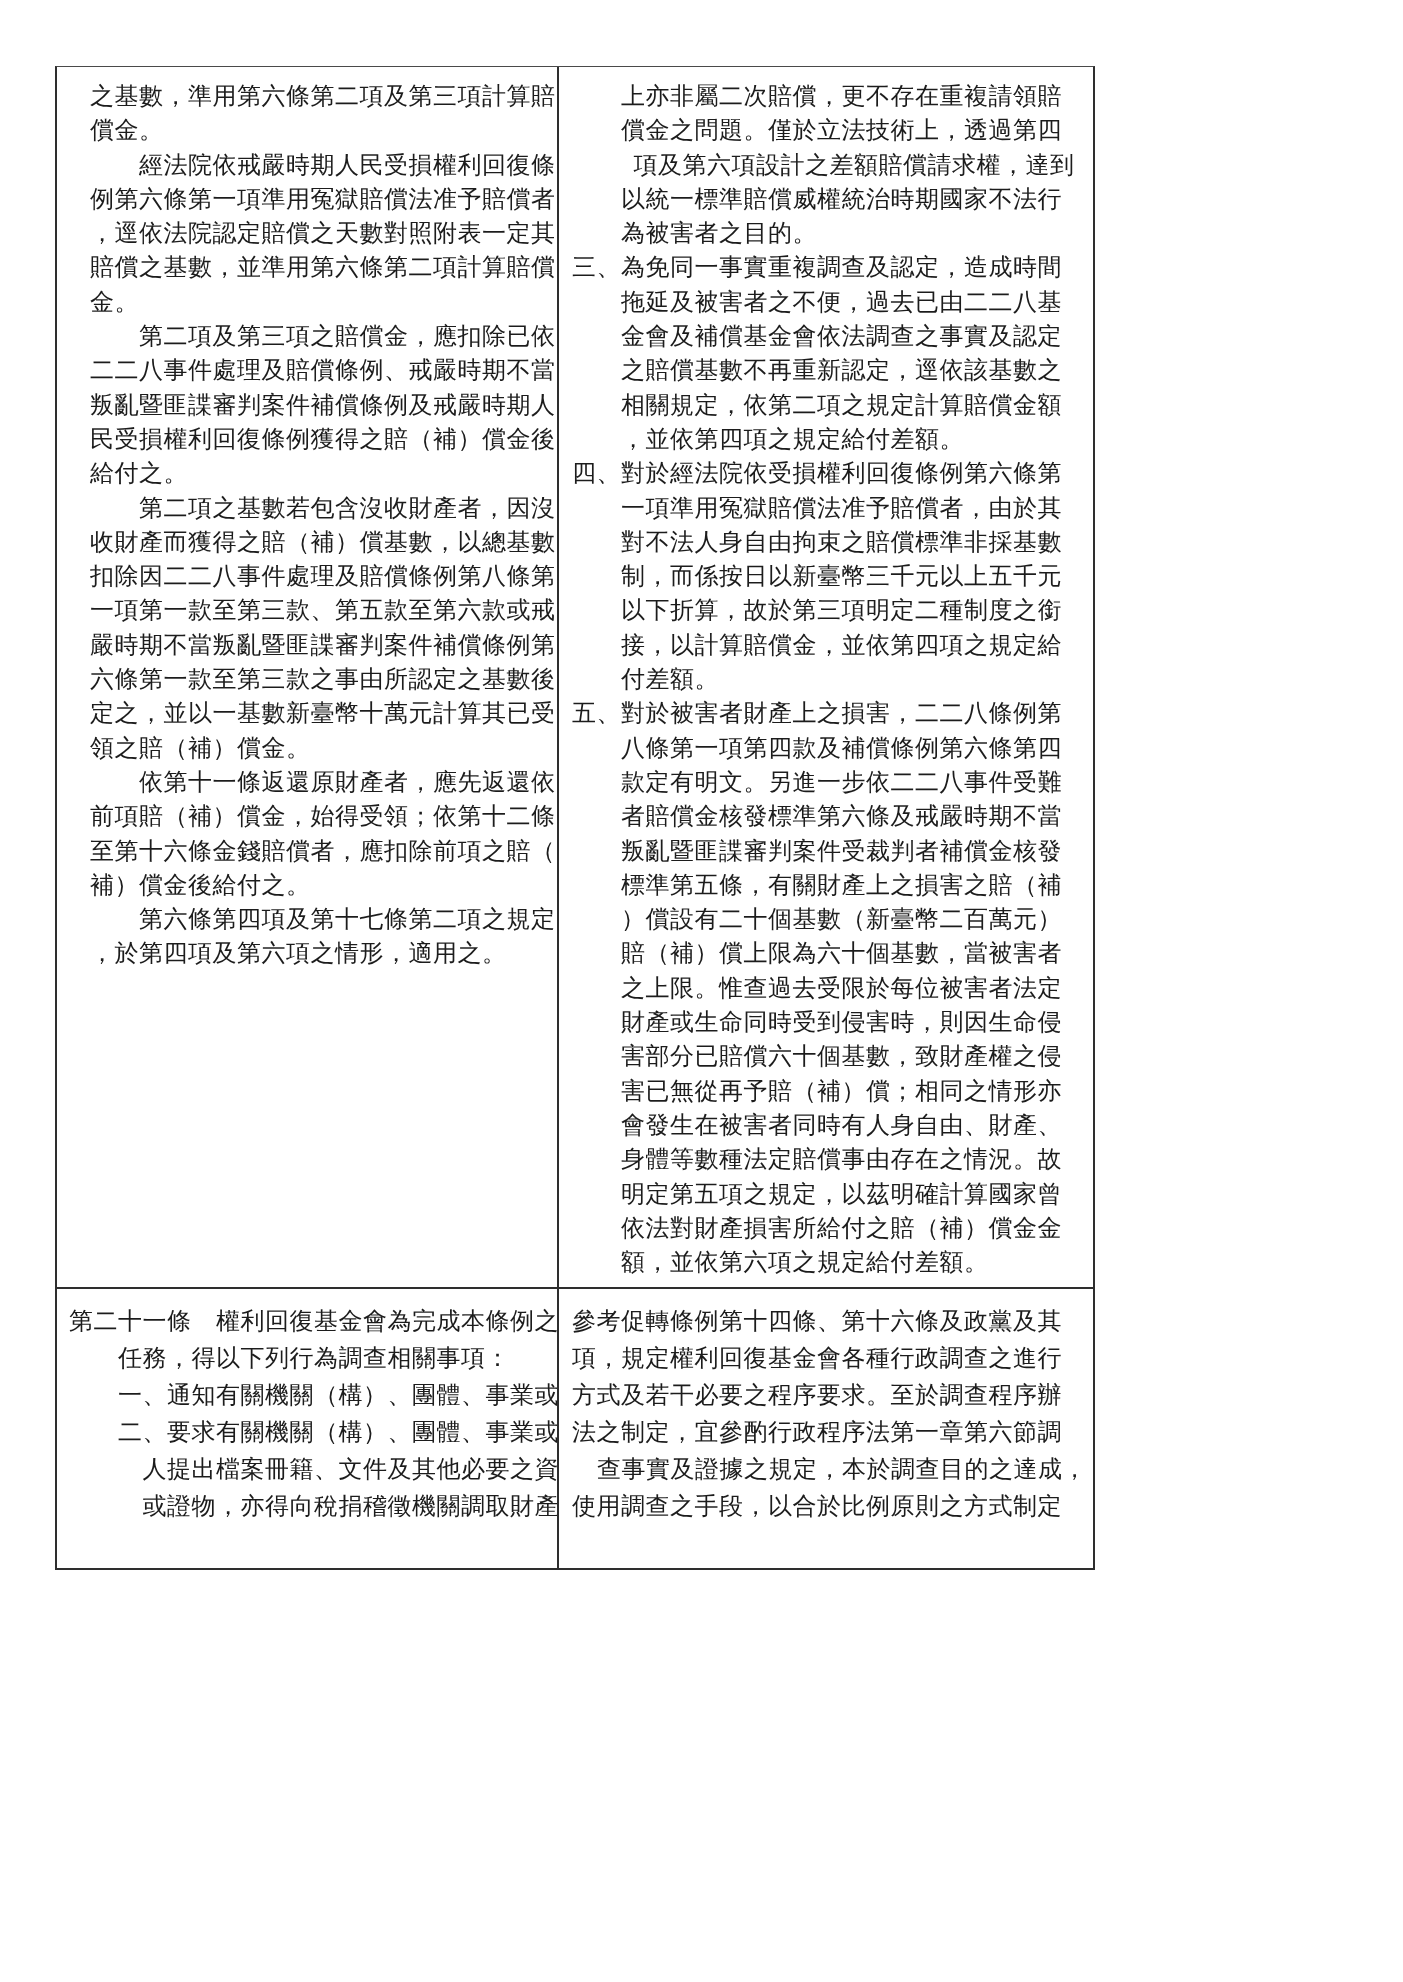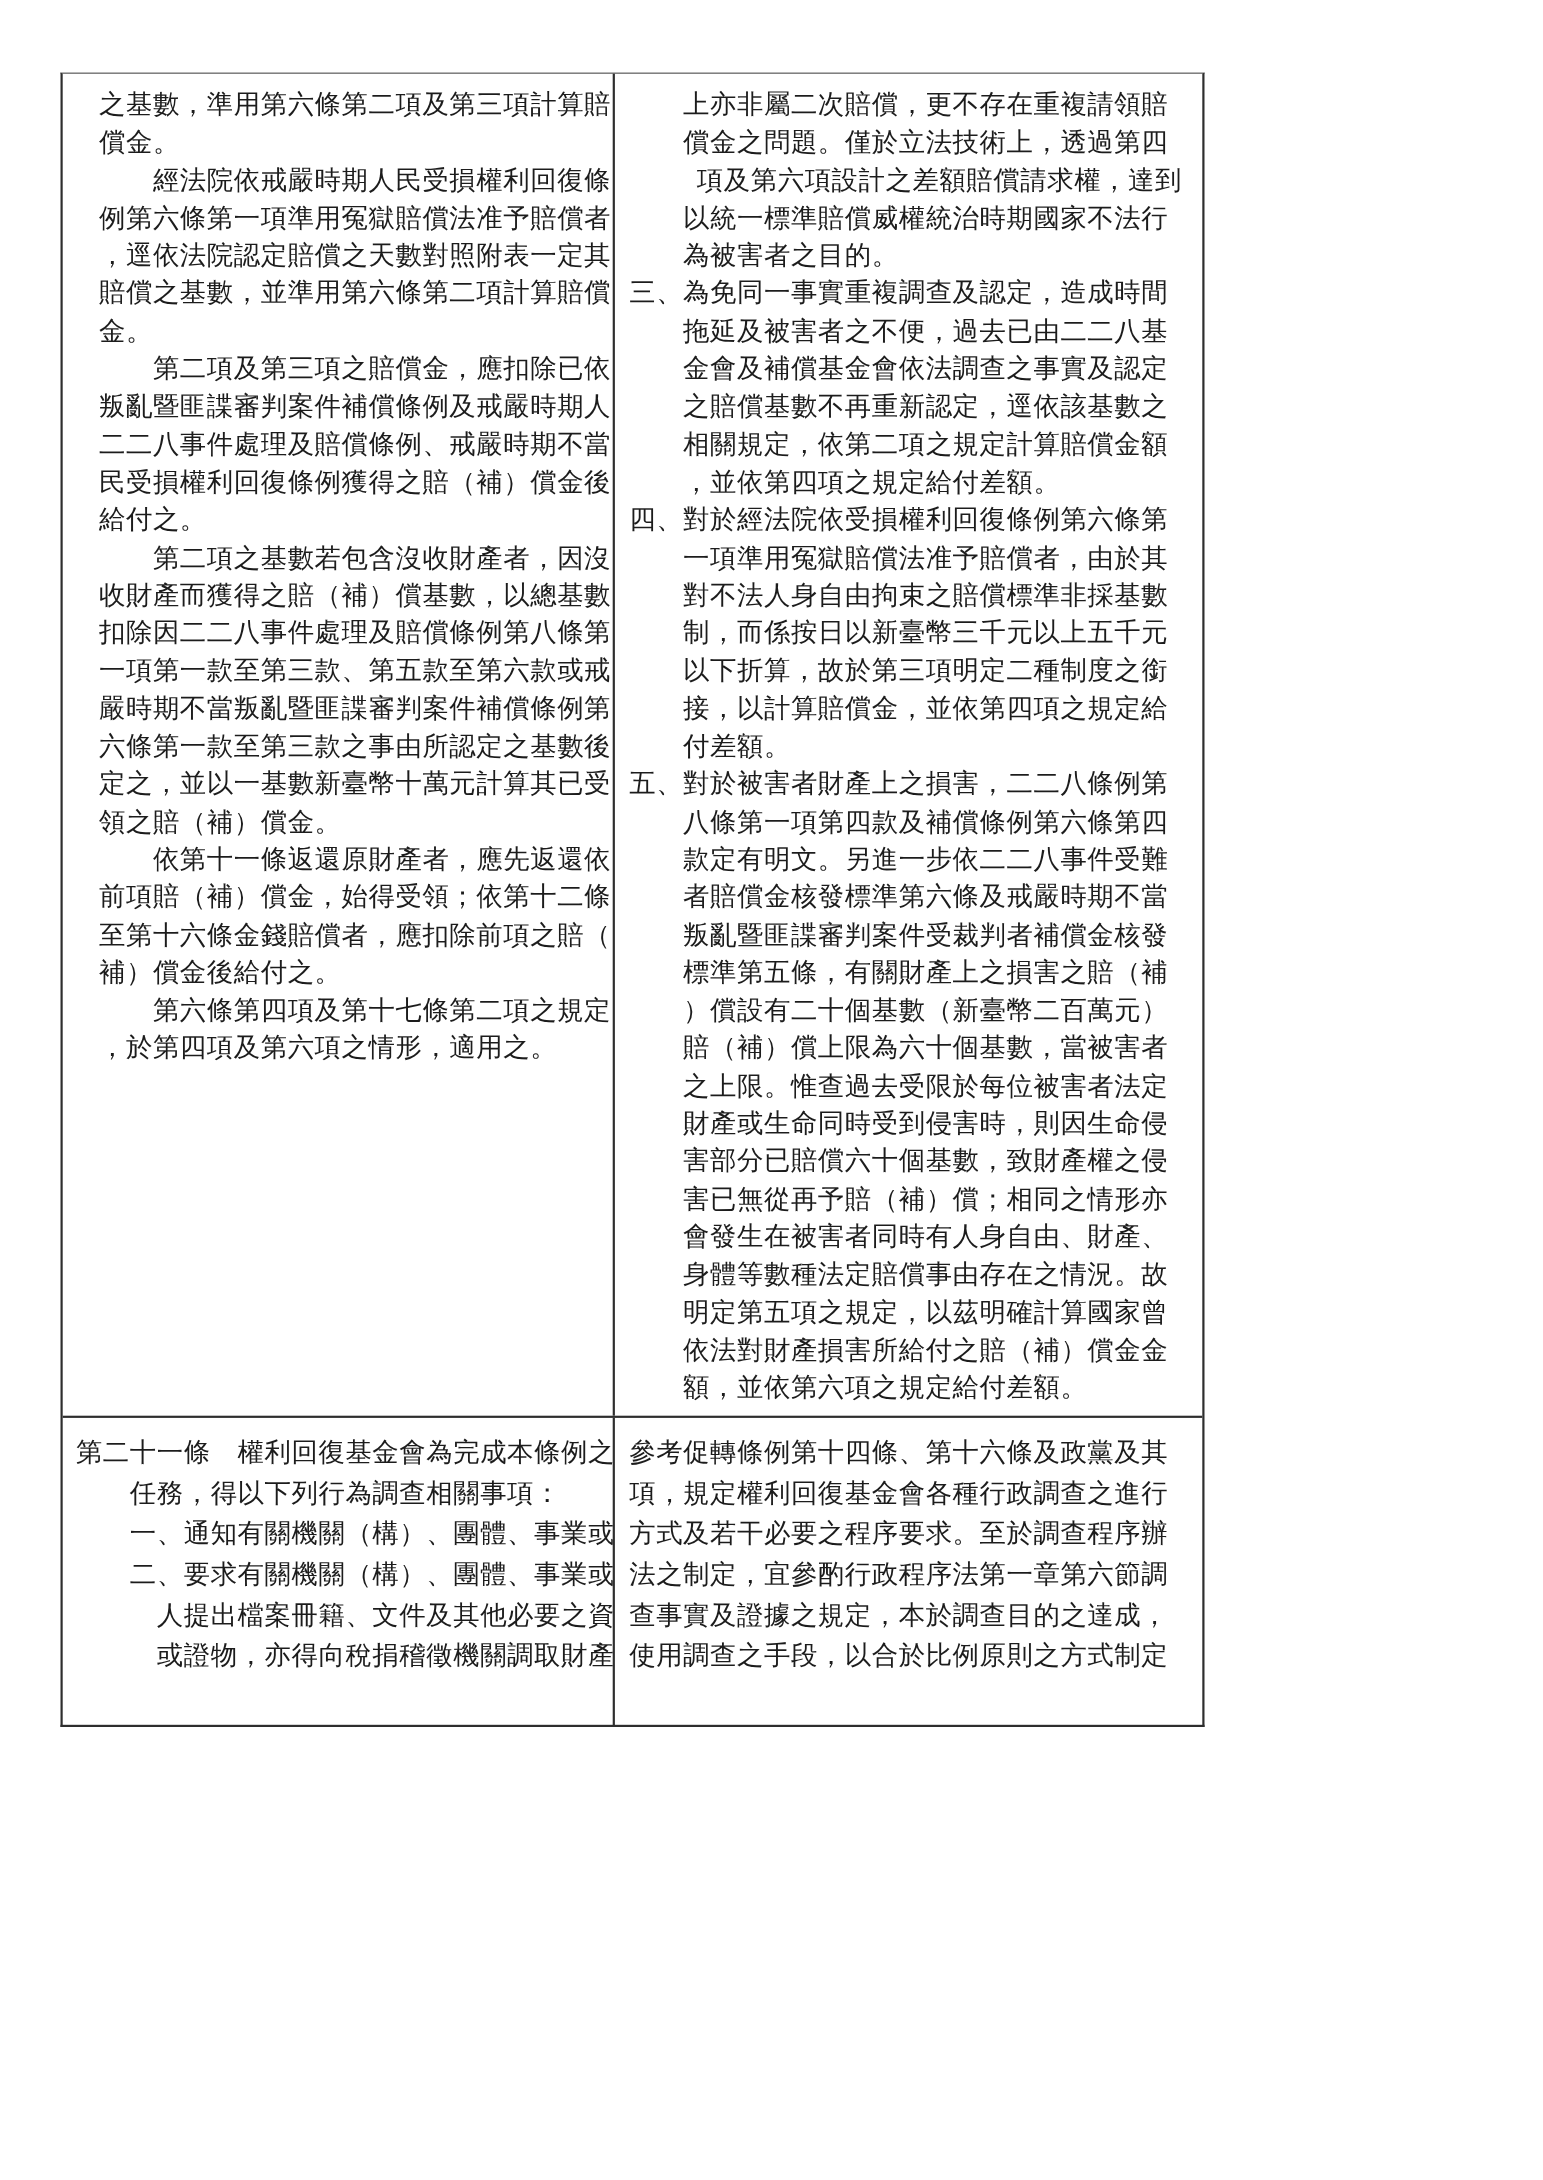--- a/index.html
+++ b/index.html
@@ -86,8 +86,8 @@
           <div class="line" style="padding-left: 0px;">賠償之基數，並準用第六條第二項計算賠償</div>
           <div class="line" style="padding-left: 0px;">金。</div>
           <div class="line" style="padding-left: 49px;">第二項及第三項之賠償金，應扣除已依</div>
+          <div class="line" style="padding-left: 0px;">二二八事件處理及賠償條例、戒嚴時期不當</div>
           <div class="line" style="padding-left: 0px;">叛亂暨匪諜審判案件補償條例及戒嚴時期人</div>
-          <div class="line" style="padding-left: 0px;">二二八事件處理及賠償條例、戒嚴時期不當</div>
           <div class="line" style="padding-left: 0px;">民受損權利回復條例獲得之賠（補）償金後</div>
           <div class="line" style="padding-left: 0px;">給付之。</div>
           <div class="line" style="padding-left: 49px;">第二項之基數若包含沒收財產者，因沒</div>

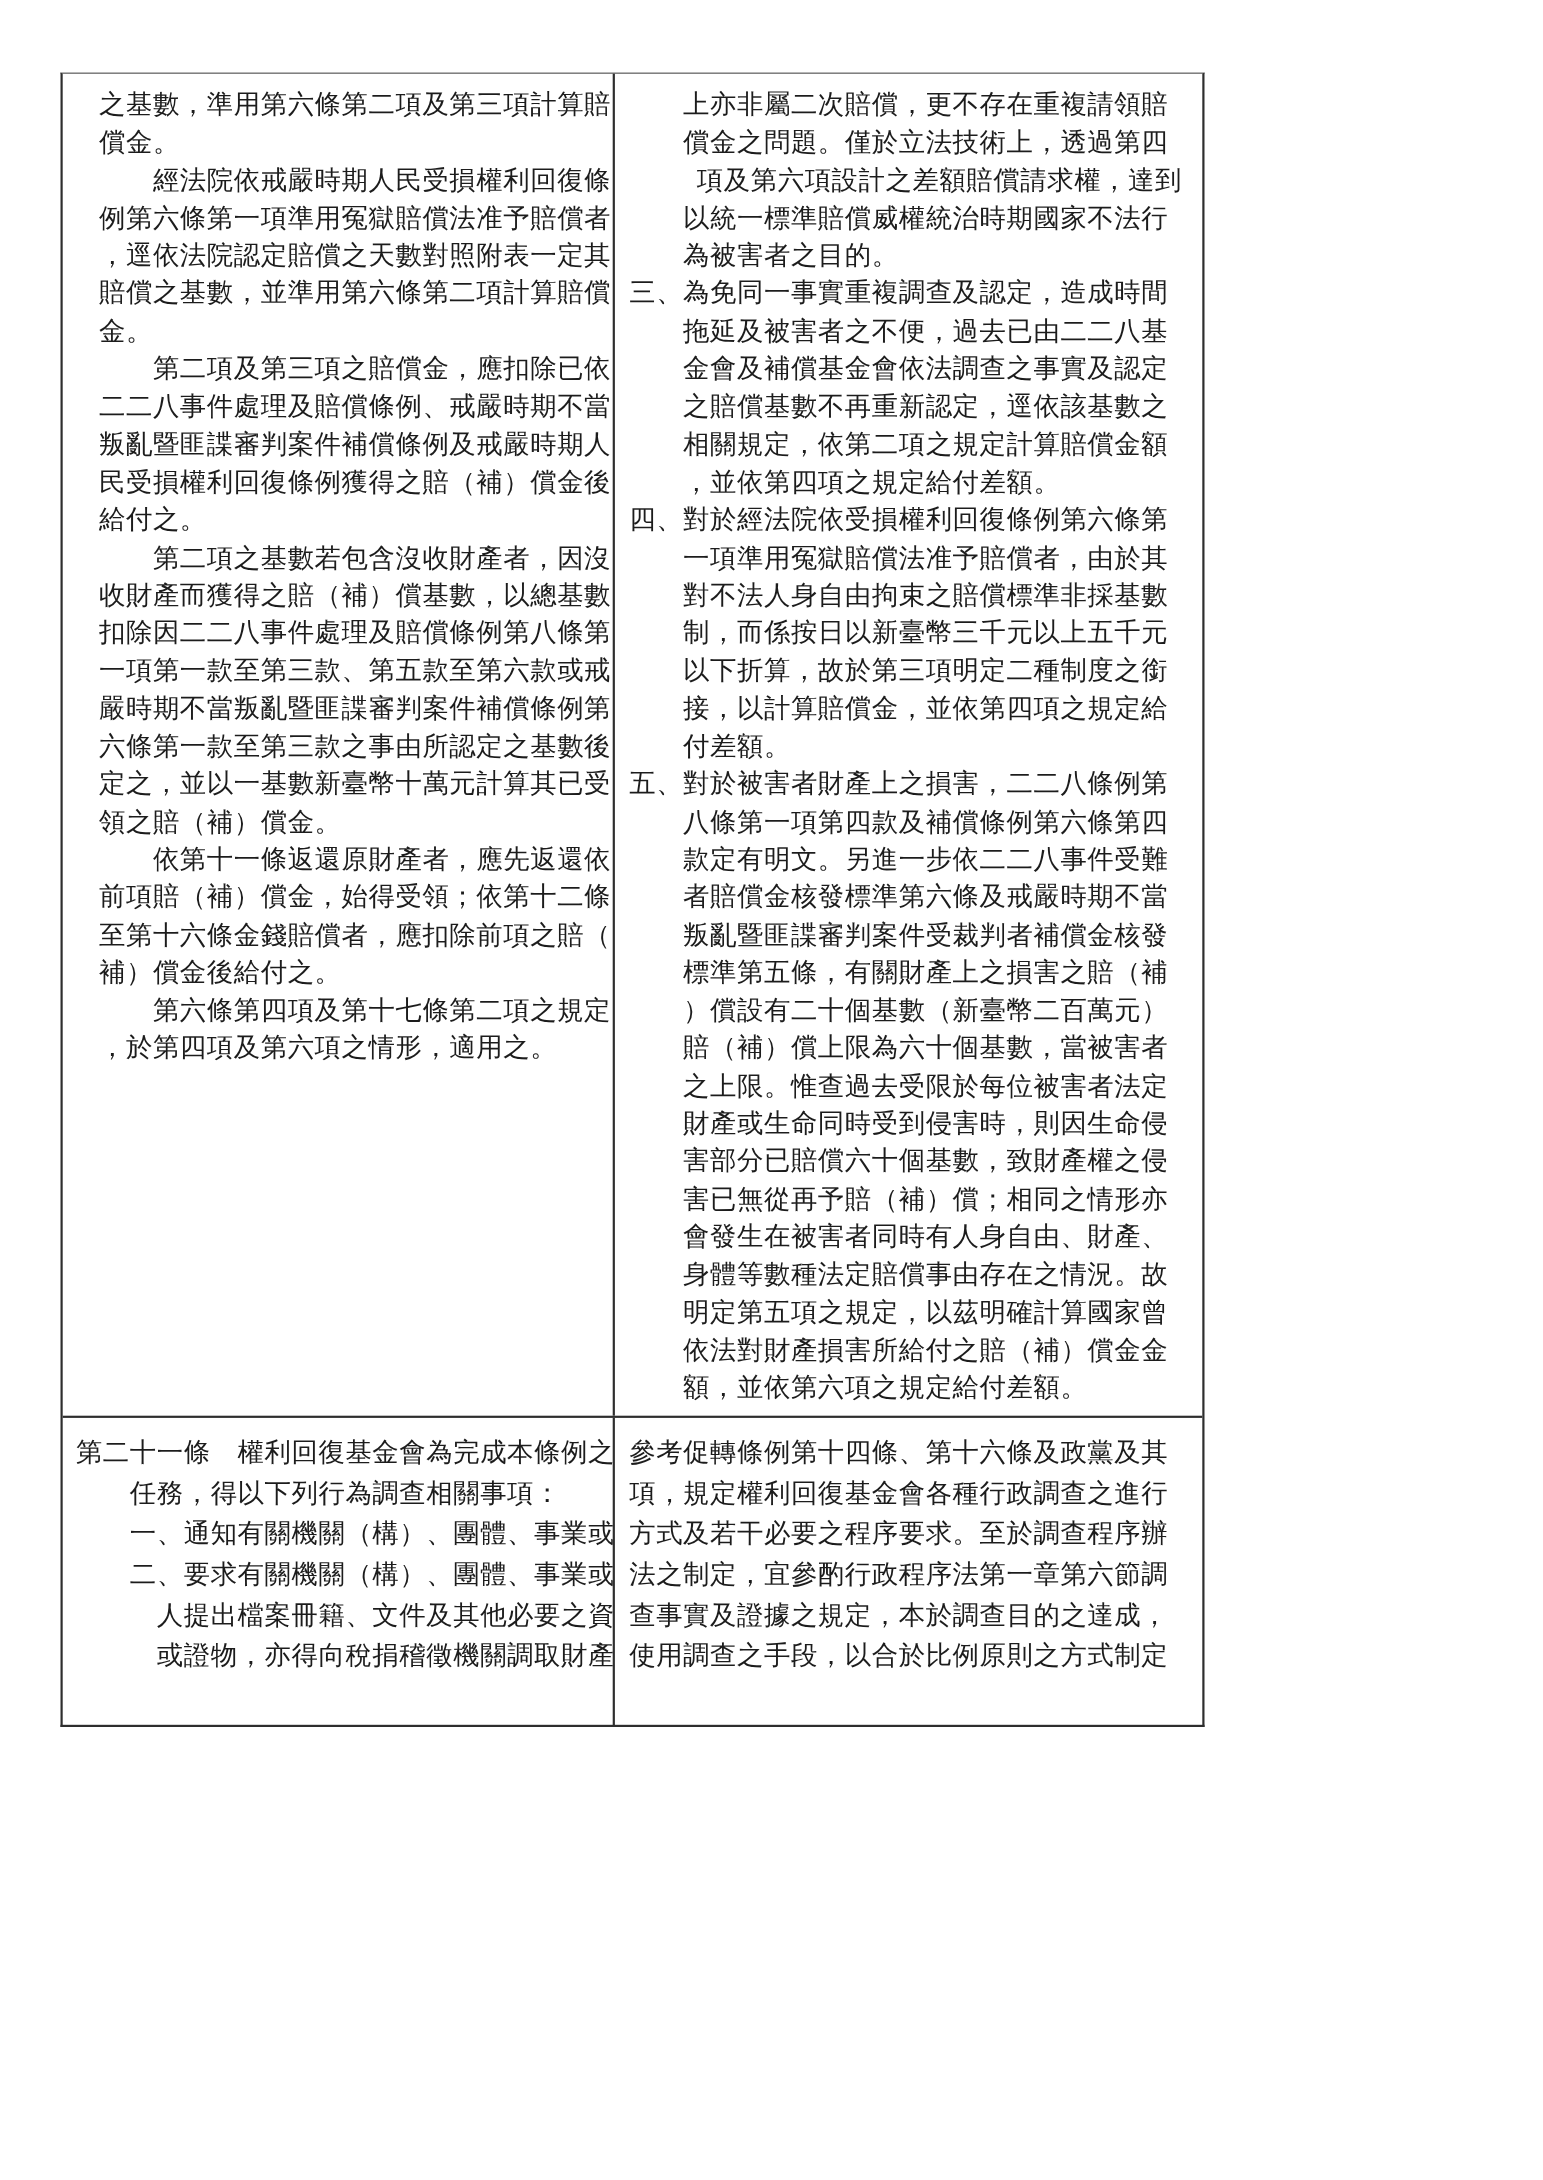--- a/index.html
+++ b/index.html
@@ -158,7 +158,7 @@
           <div class="line" style="padding-left: 0px;">項，規定權利回復基金會各種行政調查之進行</div>
           <div class="line" style="padding-left: 0px;">方式及若干必要之程序要求。至於調查程序辦</div>
           <div class="line" style="padding-left: 0px;">法之制定，宜參酌行政程序法第一章第六節調</div>
-          <div class="line" style="padding-left: 0px;">查事實及證據之規定，本於調查目的之達成，</div>
+          <div class="line" style="padding-left: 0px; text-align: right;">查事實及證據之規定，本於調查目的之達成，</div>
           <div class="line" style="padding-left: 0px;">使用調查之手段，以合於比例原則之方式制定</div>
         </div>
     </div>

